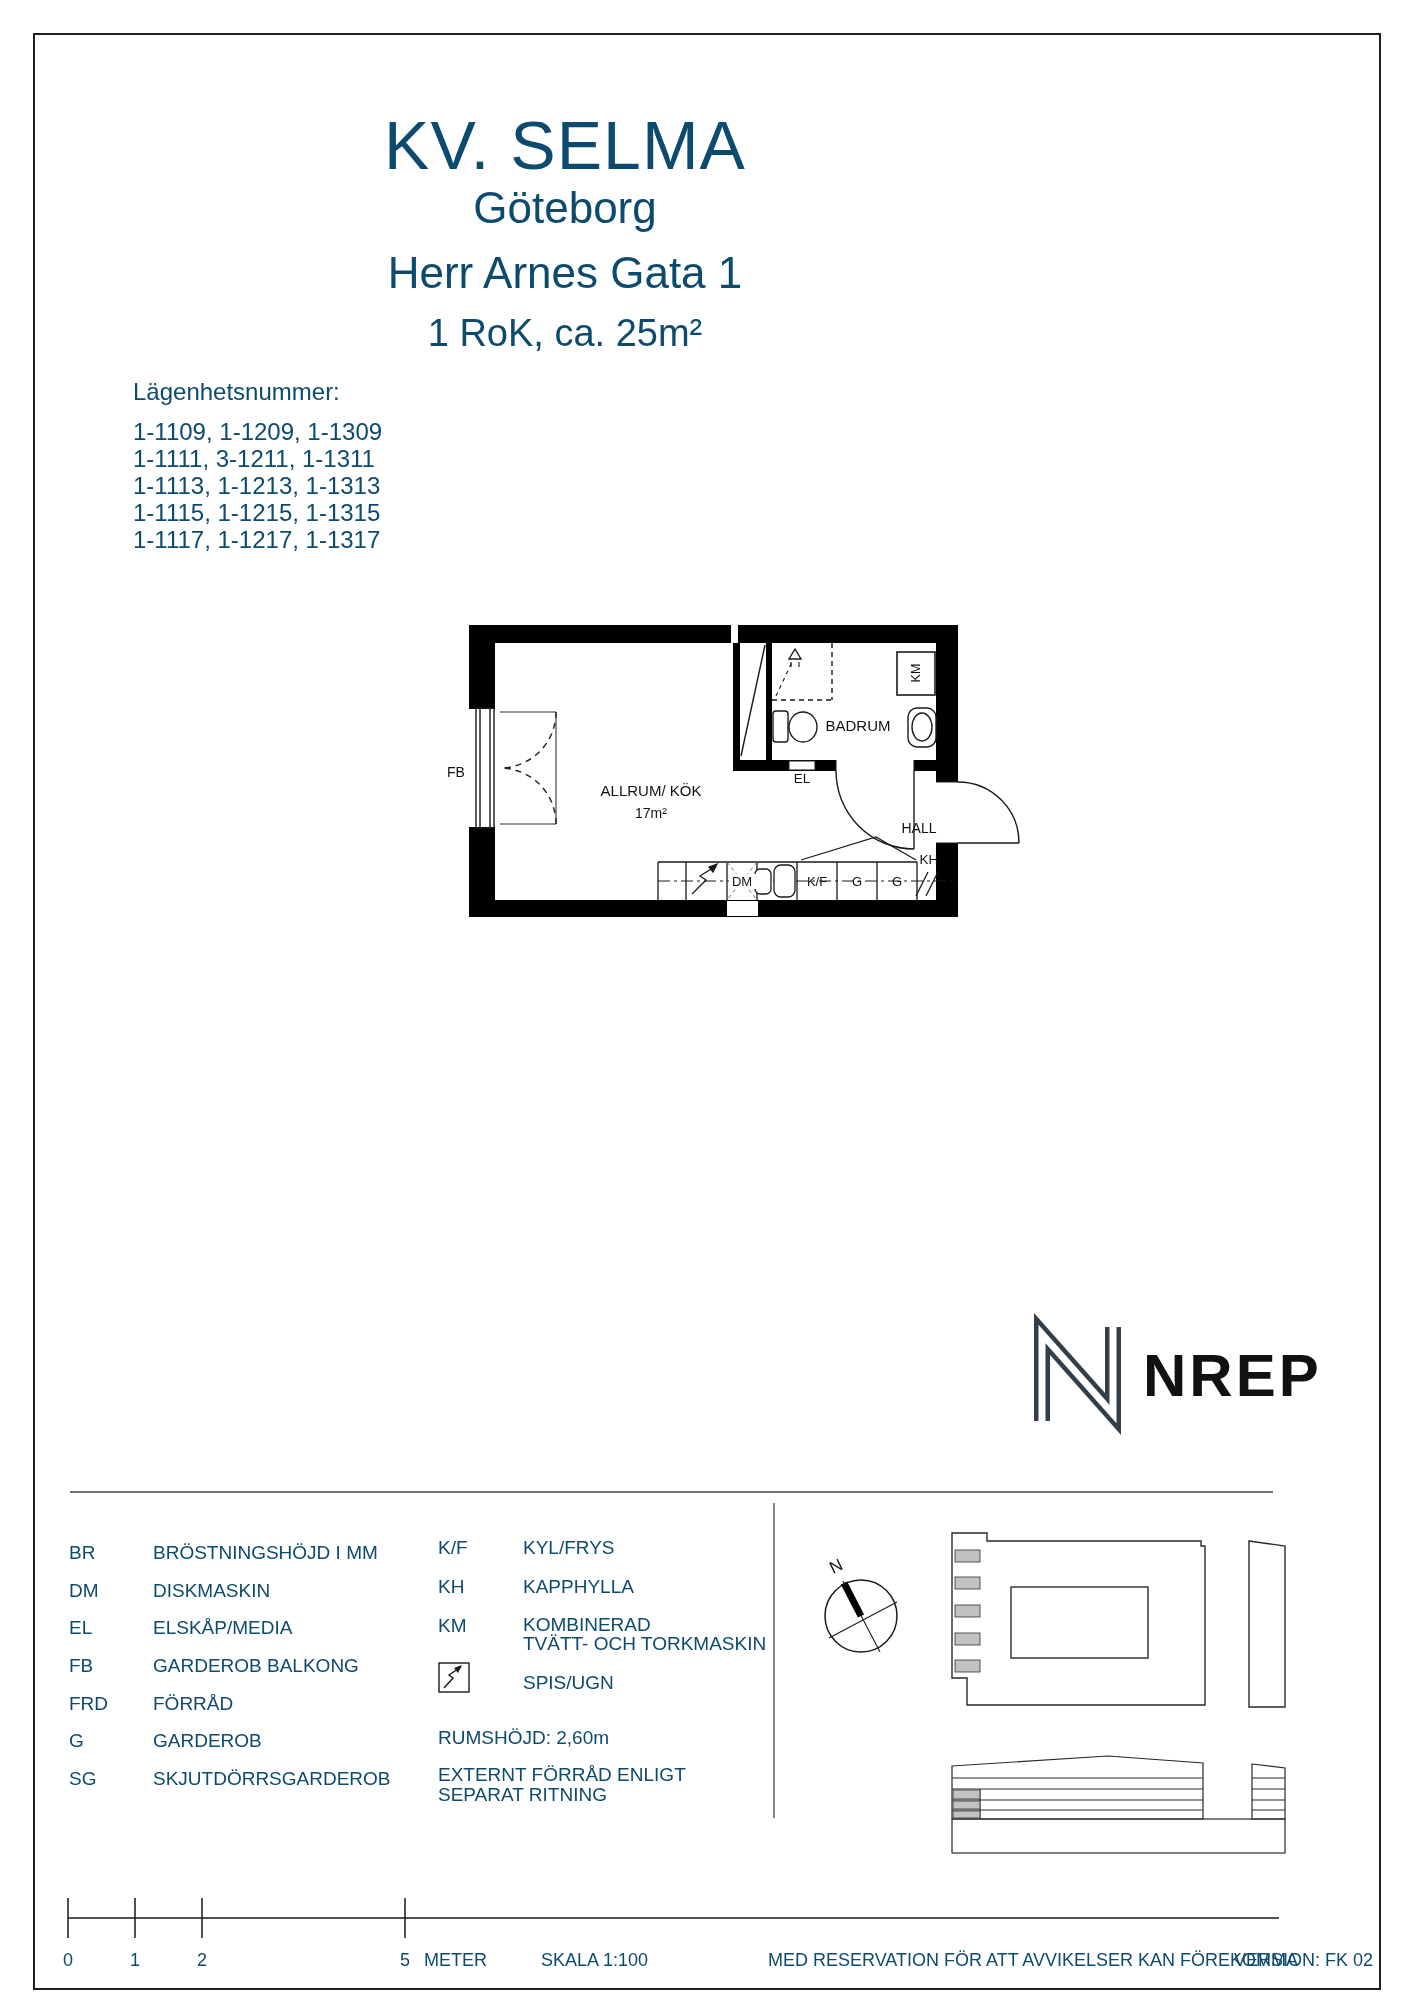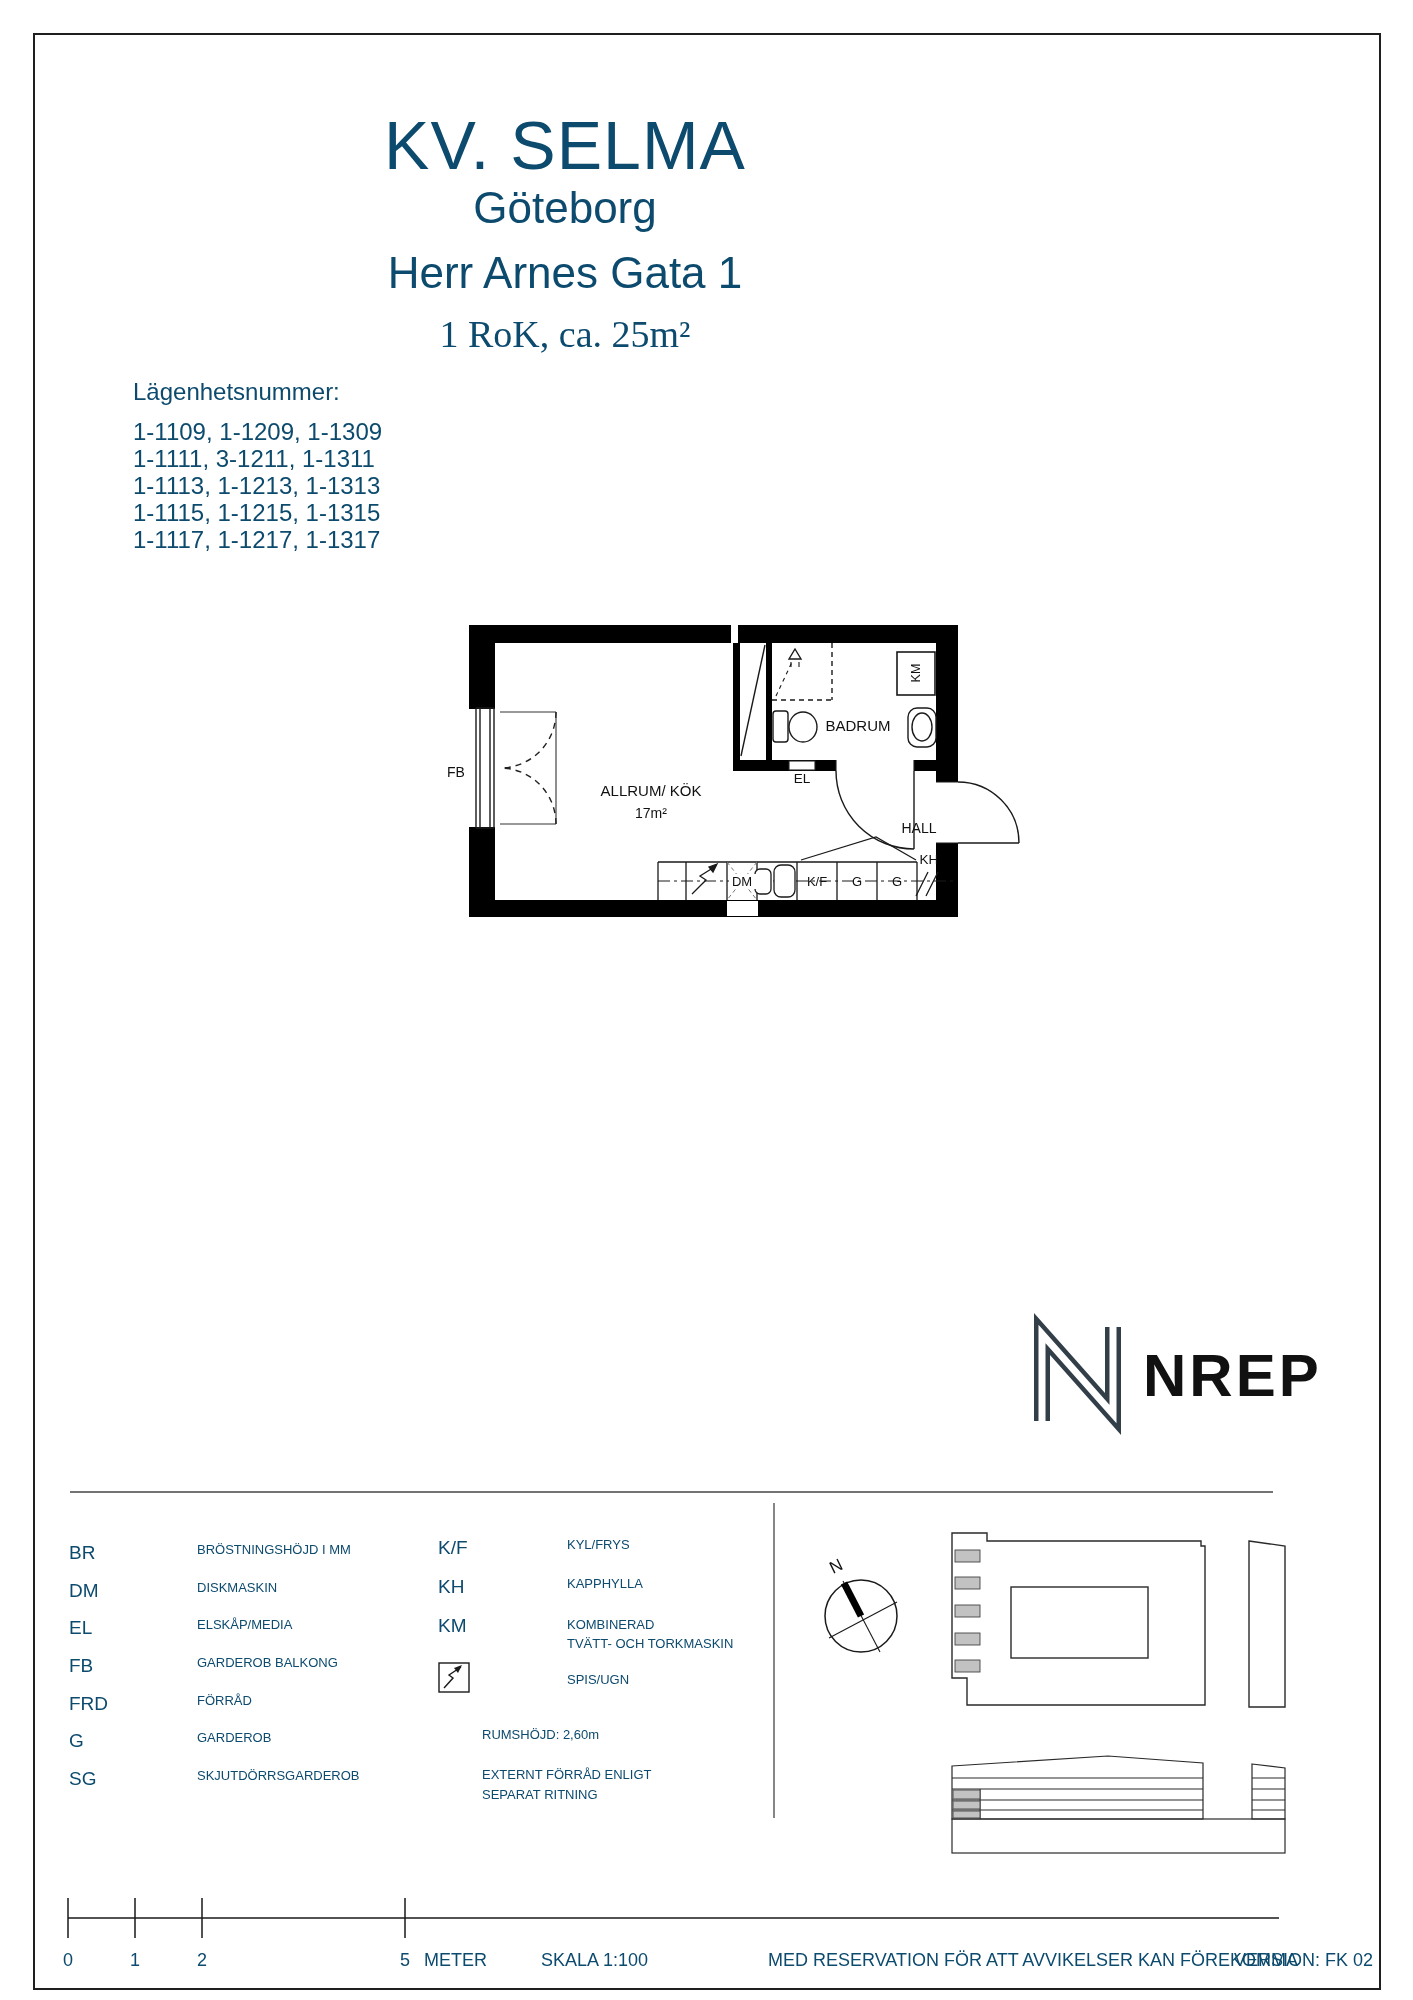--- a/index.html
+++ b/index.html
@@ -11,7 +11,7 @@
   .title{top:106px;font-size:68px;letter-spacing:1px;}
   .city{top:183px;font-size:44px;}
   .address{top:232px;font-size:44px;margin-top:16px;}
-  .size{top:312px;font-size:38px;font-family:Liberation Serif, serif;}
+  .size{top:312px;font-size:38px;}
   .apt-label{left:133px;top:378px;font-size:24px;}
   .apt-lines{left:133px;top:418px;font-size:24px;line-height:27px;white-space:pre-line;}
   .legend-abbr{font-size:19px;text-align:right;}

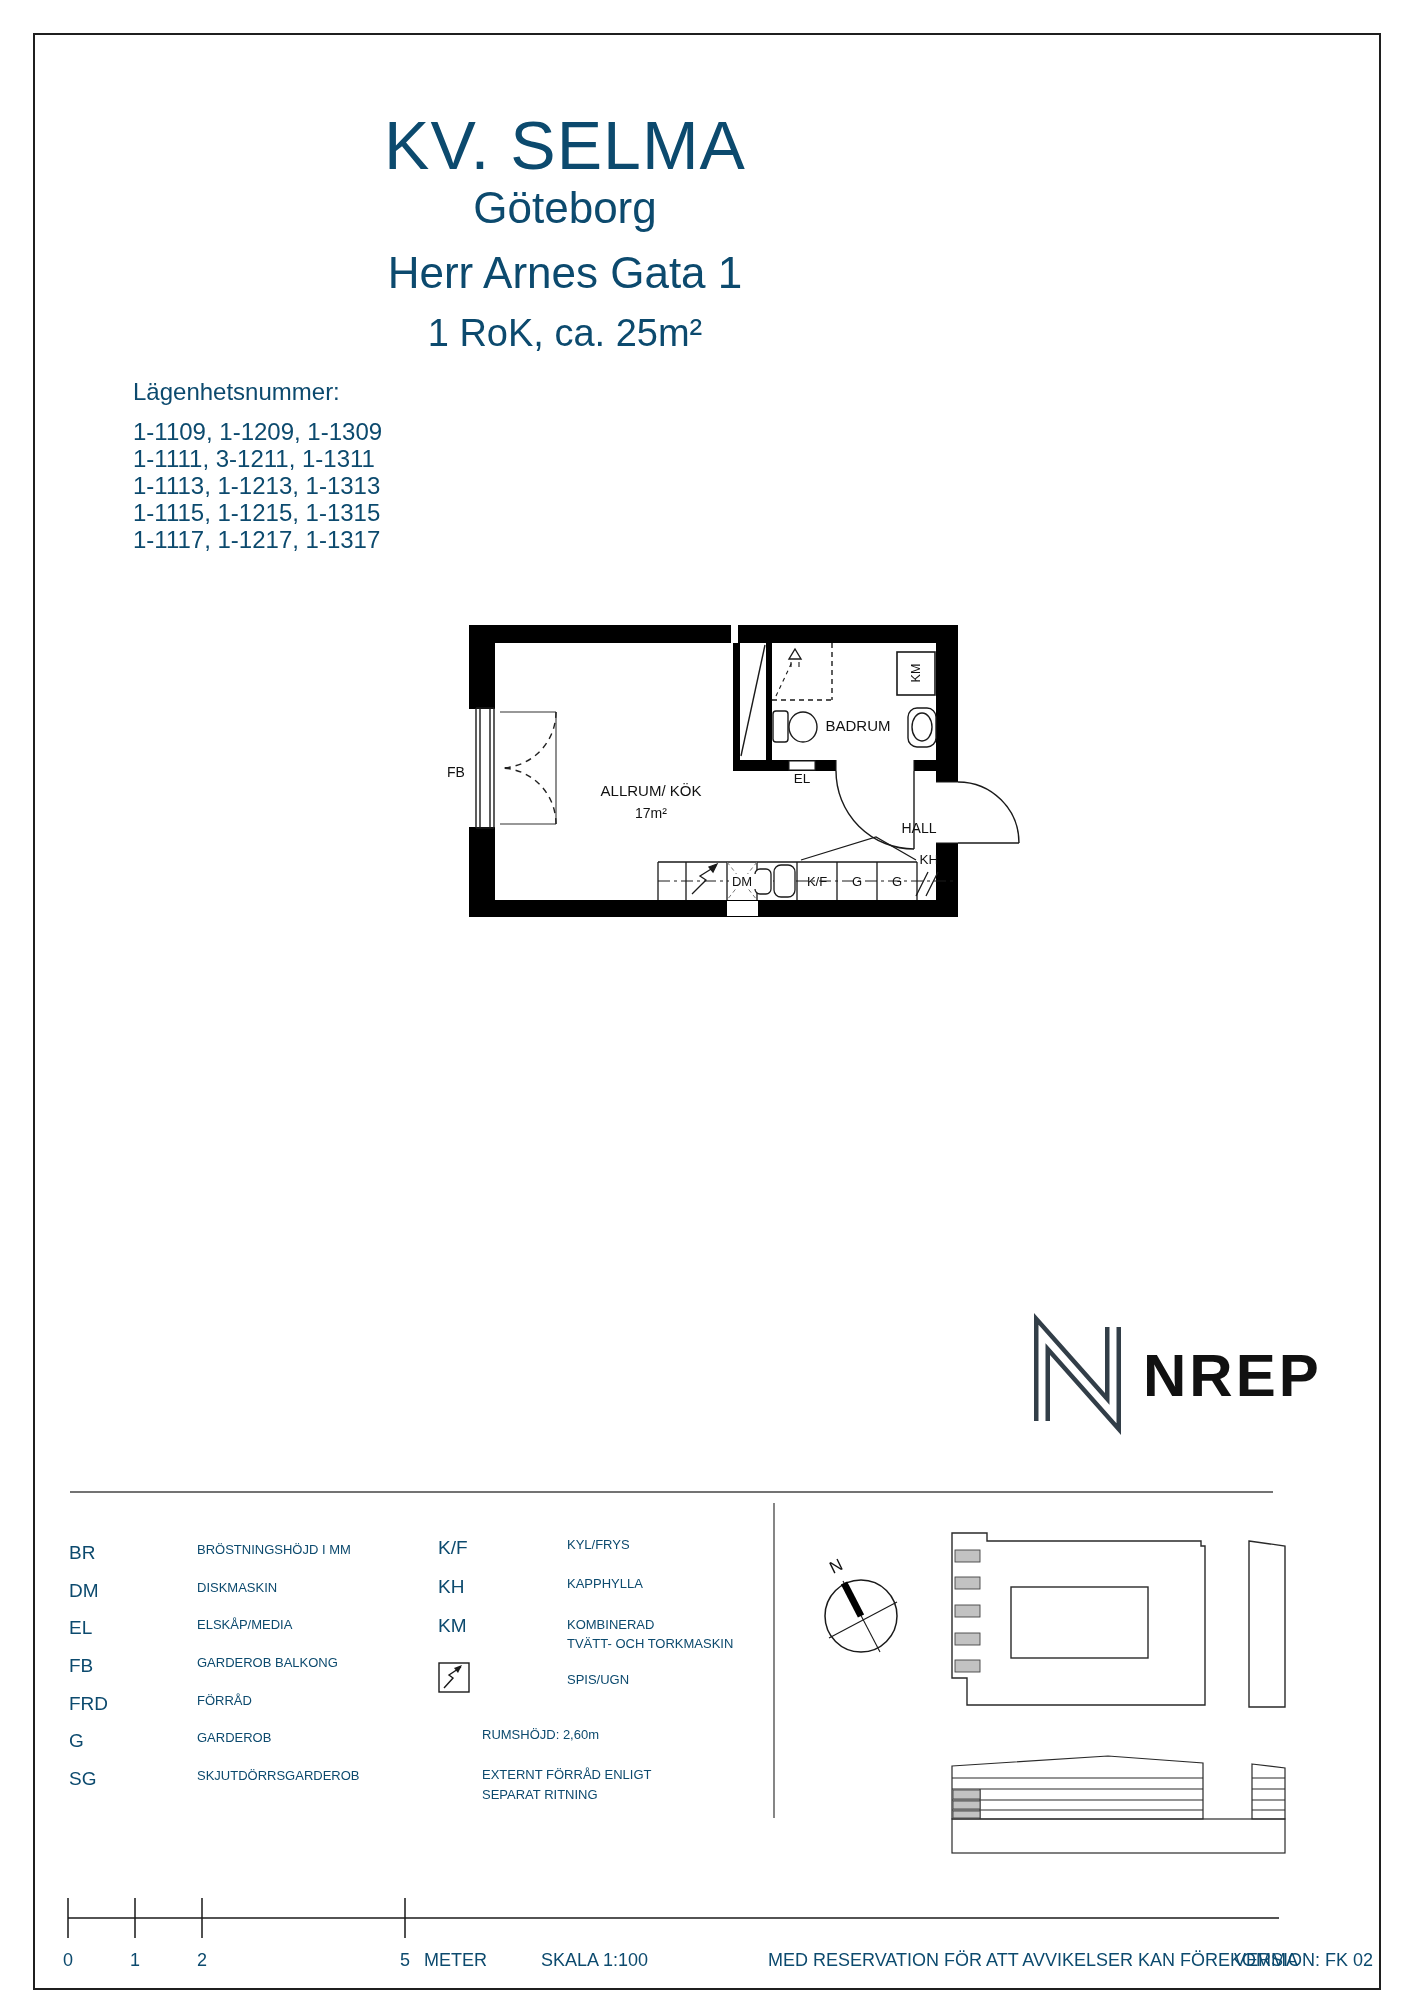--- a/index.html
+++ b/index.html
@@ -15,7 +15,7 @@
   .apt-label{left:133px;top:378px;font-size:24px;}
   .apt-lines{left:133px;top:418px;font-size:24px;line-height:27px;white-space:pre-line;}
   .legend-abbr{font-size:19px;text-align:right;}
-  .legend-desc{font-size:13px;margin-left:44px;}
+  .legend-desc{font-size:19px;}
   .pre{white-space:pre-line;}
   .footer-text{top:1950px;font-size:18px;}
   .tick-num{width:30px;text-align:center;}

